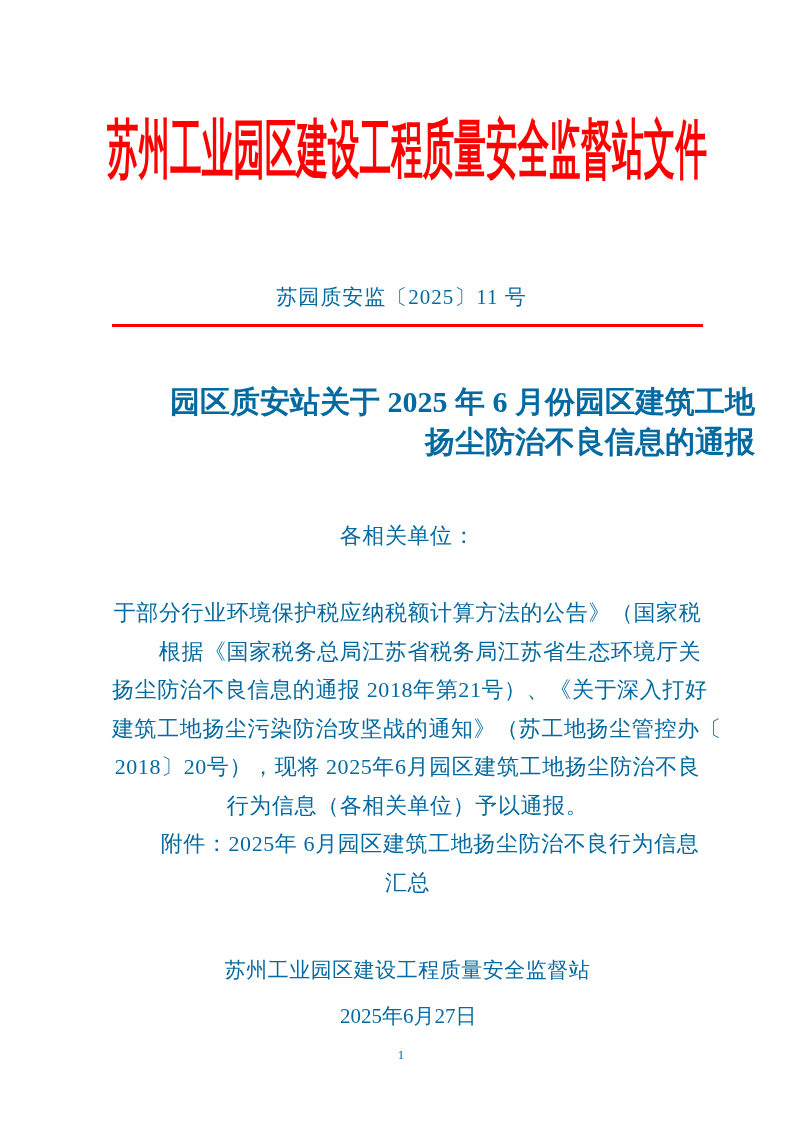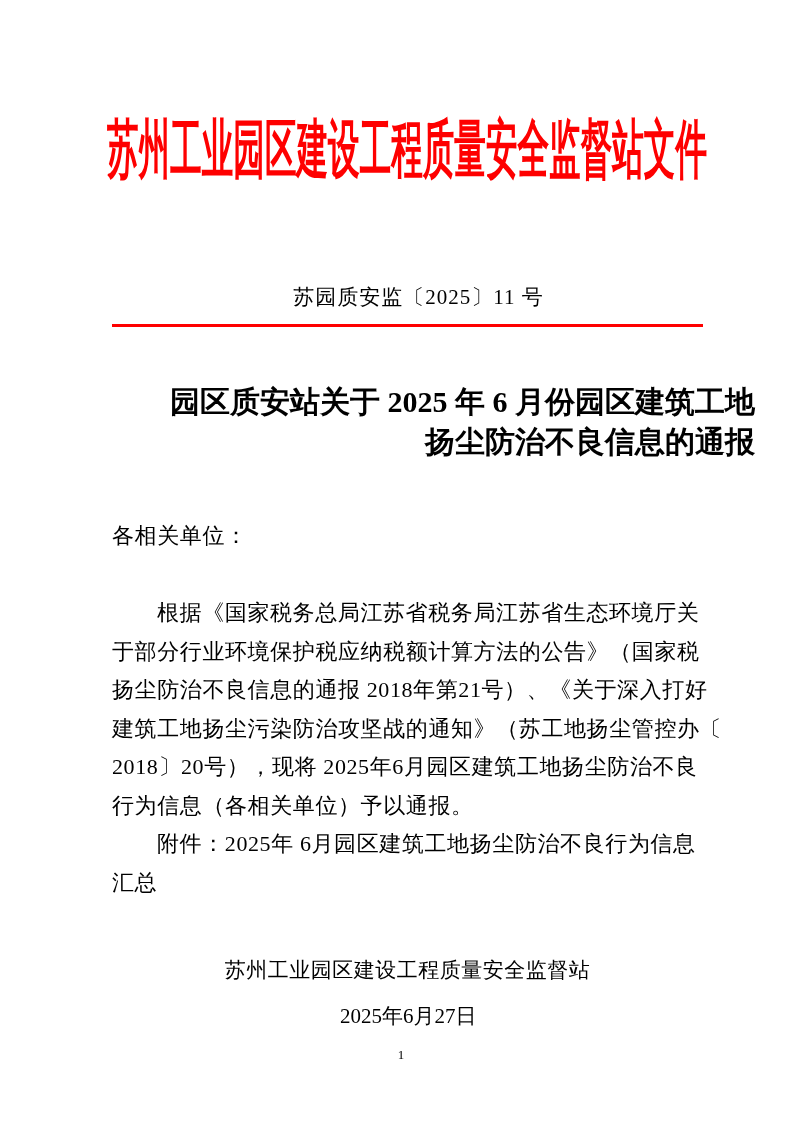--- a/index.html
+++ b/index.html
@@ -13,7 +13,7 @@
     background: #ffffff;
     overflow: hidden;
     font-family: "Liberation Serif", "DejaVu Serif", serif;
-    color: #000000;
+    color: #0369a1;
   }
   .header-svg {
     position: absolute;

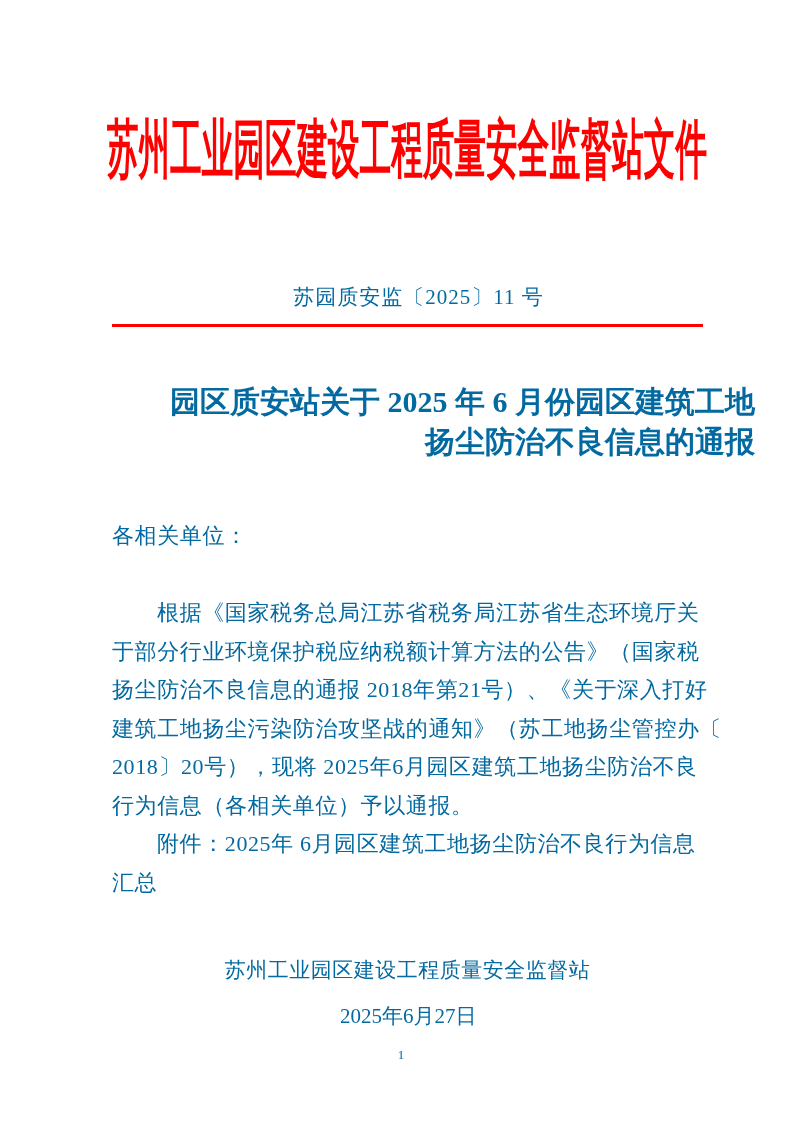--- a/index.html
+++ b/index.html
@@ -24,7 +24,7 @@
   }
   .doc-number {
     position: absolute;
-    left: 123px;
+    left: 106px;
     top: 284px;
     width: 591px;
     text-align: center;

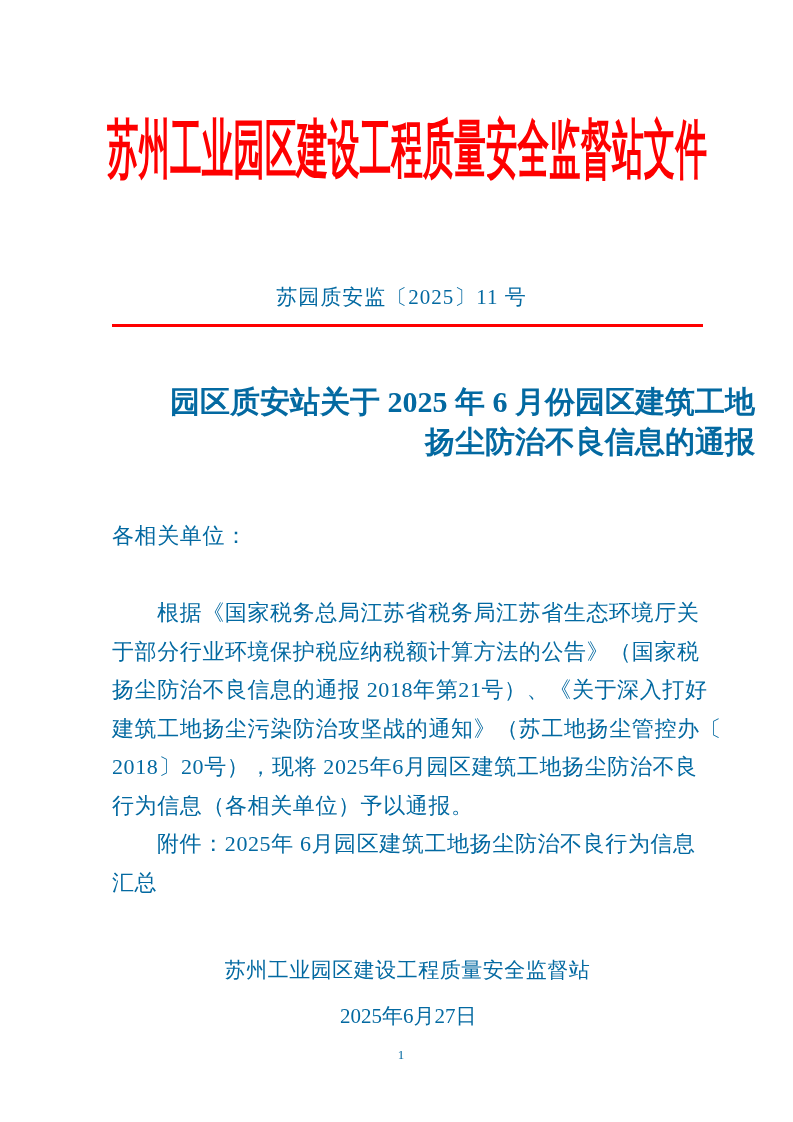--- a/index.html
+++ b/index.html
@@ -60,6 +60,7 @@
     font-size: 22px;
     line-height: 38.5px;
     letter-spacing: 0.6px;
+    text-align: center;
   }
   .body-text .line { white-space: nowrap; height: 38.5px; }
   .body-text .line.indent { padding-left: 45px; }

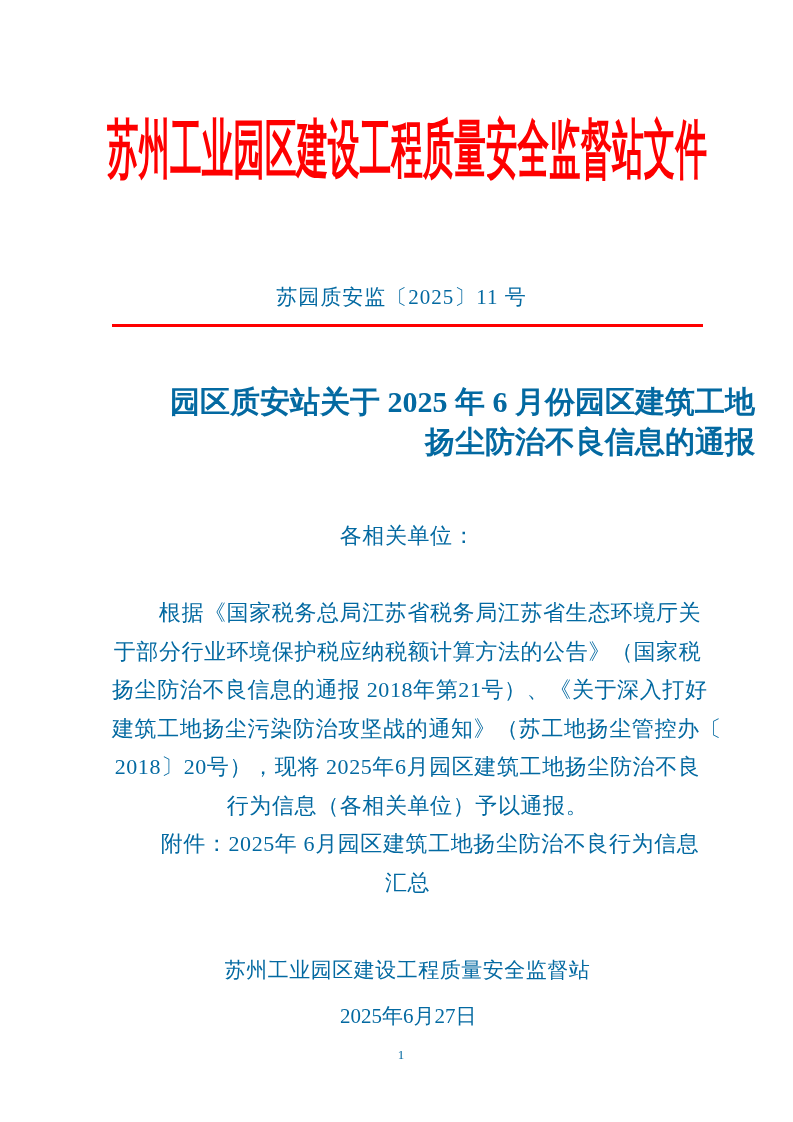--- a/index.html
+++ b/index.html
@@ -116,8 +116,8 @@
   <div class="body-text">
     <div class="line">各相关单位：</div>
     <div class="line blank"></div>
+    <div class="line">于部分行业环境保护税应纳税额计算方法的公告》（国家税</div>
     <div class="line indent">根据《国家税务总局江苏省税务局江苏省生态环境厅关</div>
-    <div class="line">于部分行业环境保护税应纳税额计算方法的公告》（国家税</div>
     <div class="line">扬尘防治不良信息的通报 2018年第21号）、《关于深入打好</div>
     <div class="line">建筑工地扬尘污染防治攻坚战的通知》（苏工地扬尘管控办〔</div>
     <div class="line">2018〕20号），现将 2025年6月园区建筑工地扬尘防治不良</div>

